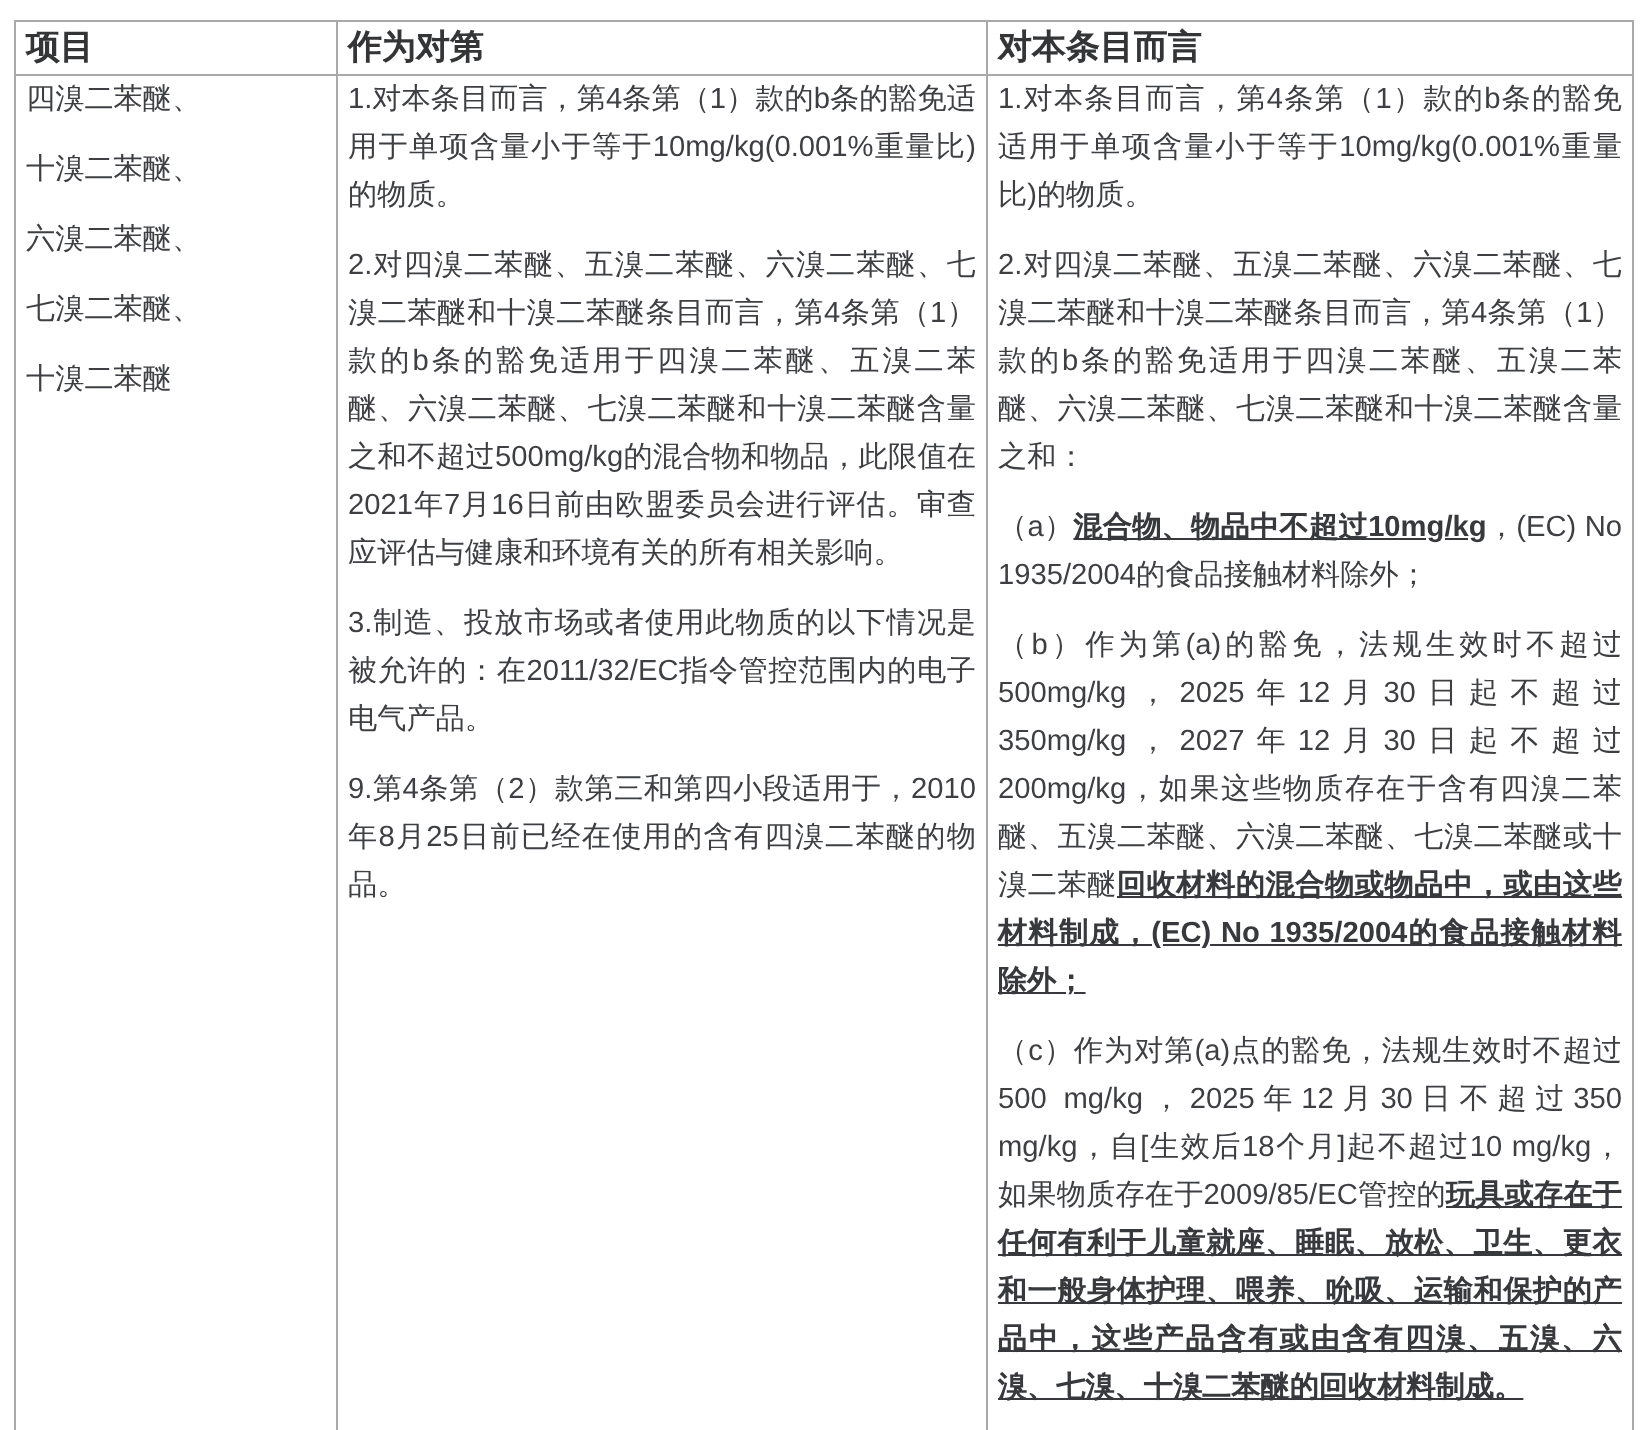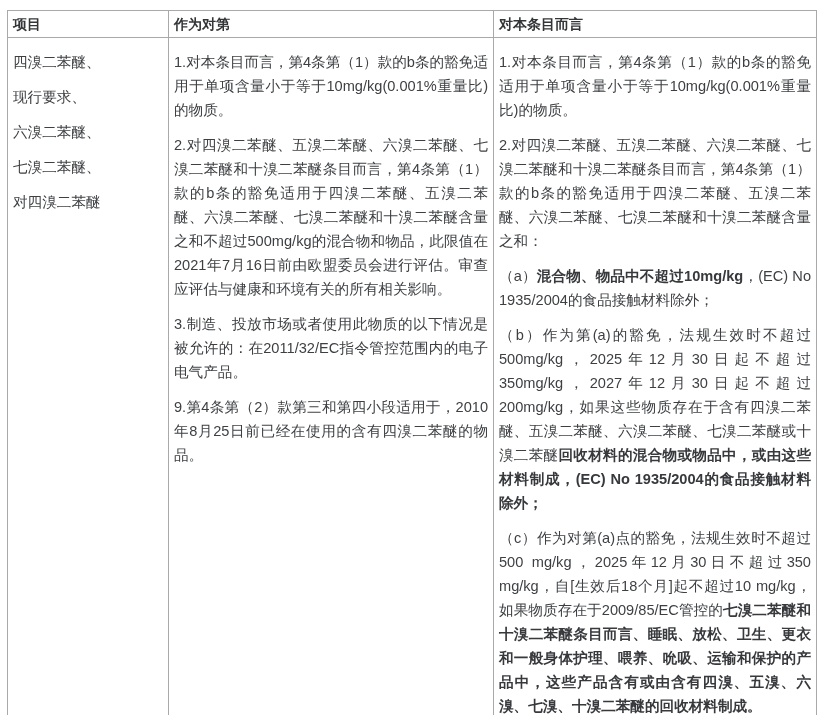--- a/index.html
+++ b/index.html
@@ -32,7 +32,7 @@
   .reg-table th {
     text-align: left;
     font-weight: bold;
-    font-size: 14px;
+    font-size: 17px;
     line-height: 24px;
     padding: 1px 5px;
     color: #333537;

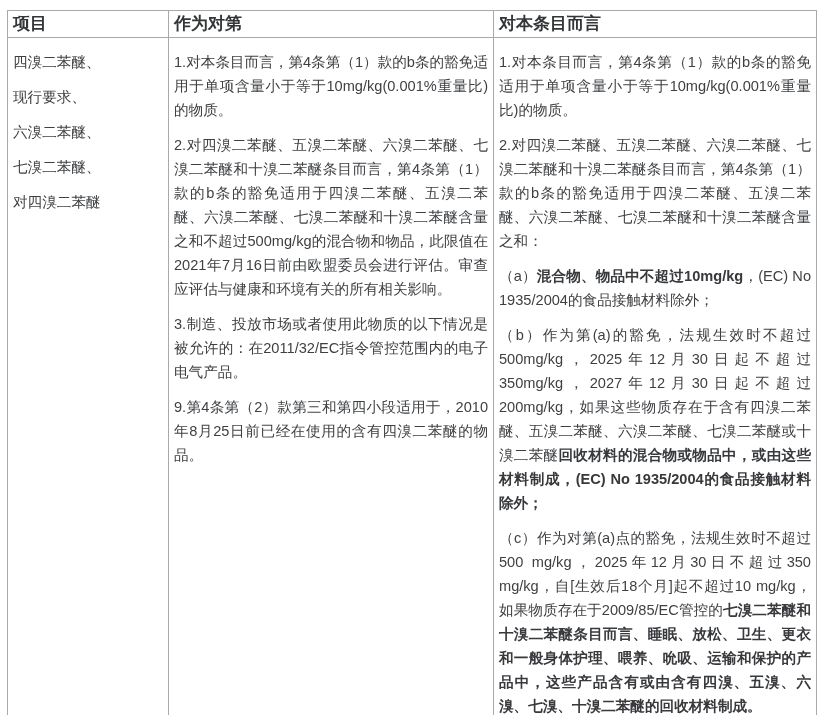--- a/index.html
+++ b/index.html
@@ -50,7 +50,7 @@
     line-height: 24px;
   }
   .reg-table td p:first-child {
-    margin-top: 12px;
+    margin-top: 0;
   }
   .reg-table td p b {
     font-weight: bold;

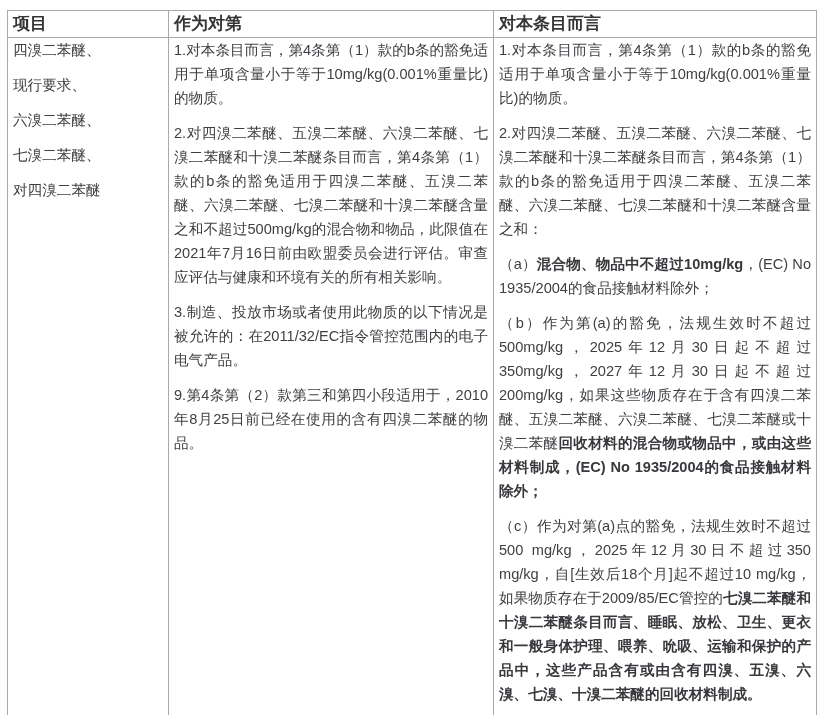--- a/index.html
+++ b/index.html
@@ -81,7 +81,7 @@
       <tr>
         <td class="item-cell">
           <p>四溴二苯醚、</p>
-          <p>现行要求、</p>
+          <p>十溴二苯醚、</p>
           <p>六溴二苯醚、</p>
           <p>七溴二苯醚、</p>
           <p>对四溴二苯醚</p>

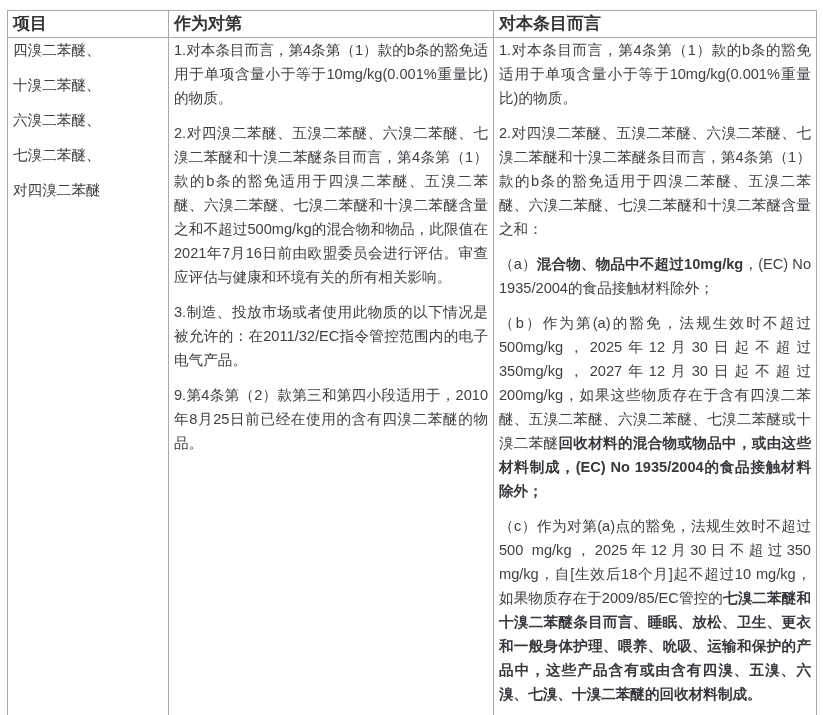--- a/index.html
+++ b/index.html
@@ -84,7 +84,7 @@
           <p>十溴二苯醚、</p>
           <p>六溴二苯醚、</p>
           <p>七溴二苯醚、</p>
-          <p>对四溴二苯醚</p>
+          <p>十溴二苯醚</p>
         </td>
         <td>
           <p>1.对本条目而言，第4条第（1）款的b条的豁免适用于单项含量小于等于10mg/kg(0.001%重量比)的物质。</p>

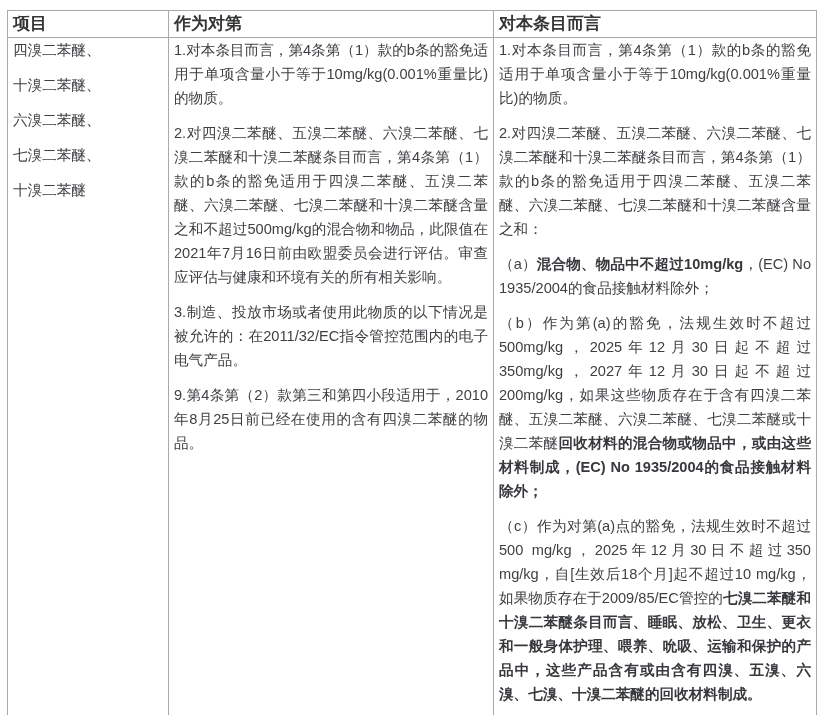--- a/index.html
+++ b/index.html
@@ -55,6 +55,7 @@
   .reg-table td p b {
     font-weight: bold;
     color: #37393c;
+    text-decoration: underline;
   }
   .item-cell p {
     text-align: left;

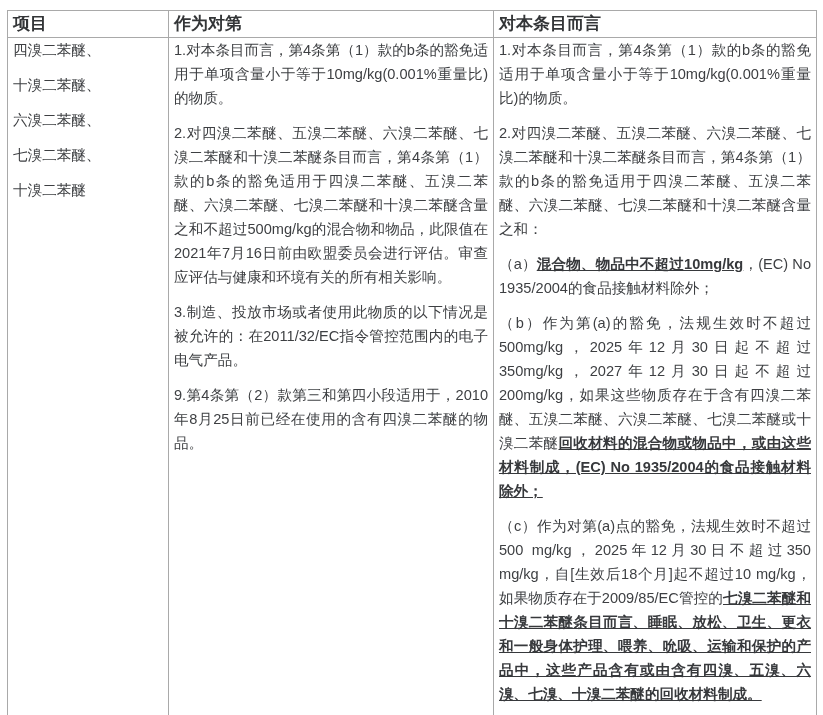--- a/index.html
+++ b/index.html
@@ -98,7 +98,7 @@
           <p>2.对四溴二苯醚、五溴二苯醚、六溴二苯醚、七溴二苯醚和十溴二苯醚条目而言，第4条第（1）款的b条的豁免适用于四溴二苯醚、五溴二苯醚、六溴二苯醚、七溴二苯醚和十溴二苯醚含量之和：</p>
           <p><span>（a）</span><b>混合物、物品中不超过10mg/kg</b><span>，(EC) No 1935/2004的食品接触材料除外；</span></p>
           <p><span>（b）作为第(a)的豁免，法规生效时不超过500mg/kg，2025年12月30日起不超过350mg/kg，2027年12月30日起不超过200mg/kg，如果这些物质存在于含有四溴二苯醚、五溴二苯醚、六溴二苯醚、七溴二苯醚或十溴二苯醚</span><b>回收材料的混合物或物品中，或由这些材料制成，(EC) No 1935/2004的食品接触材料除外；</b></p>
-          <p><span>（c）作为对第(a)点的豁免，法规生效时不超过500 mg/kg，2025年12月30日不超过350 mg/kg，自[生效后18个月]起不超过10 mg/kg，如果物质存在于2009/85/EC管控的</span><b>七溴二苯醚和十溴二苯醚条目而言、睡眠、放松、卫生、更衣和一般身体护理、喂养、吮吸、运输和保护的产品中，这些产品含有或由含有四溴、五溴、六溴、七溴、十溴二苯醚的回收材料制成。</b></p>
+          <p><span>（c）作为对第(a)点的豁免，法规生效时不超过500 mg/kg，2025年12月30日不超过350 mg/kg，自[生效后18个月]起不超过10 mg/kg，如果物质存在于2009/85/EC管控的</span><b>玩具或存在于任何有利于儿童就座、睡眠、放松、卫生、更衣和一般身体护理、喂养、吮吸、运输和保护的产品中，这些产品含有或由含有四溴、五溴、六溴、七溴、十溴二苯醚的回收材料制成。</b></p>
 
         </td>
       </tr>

